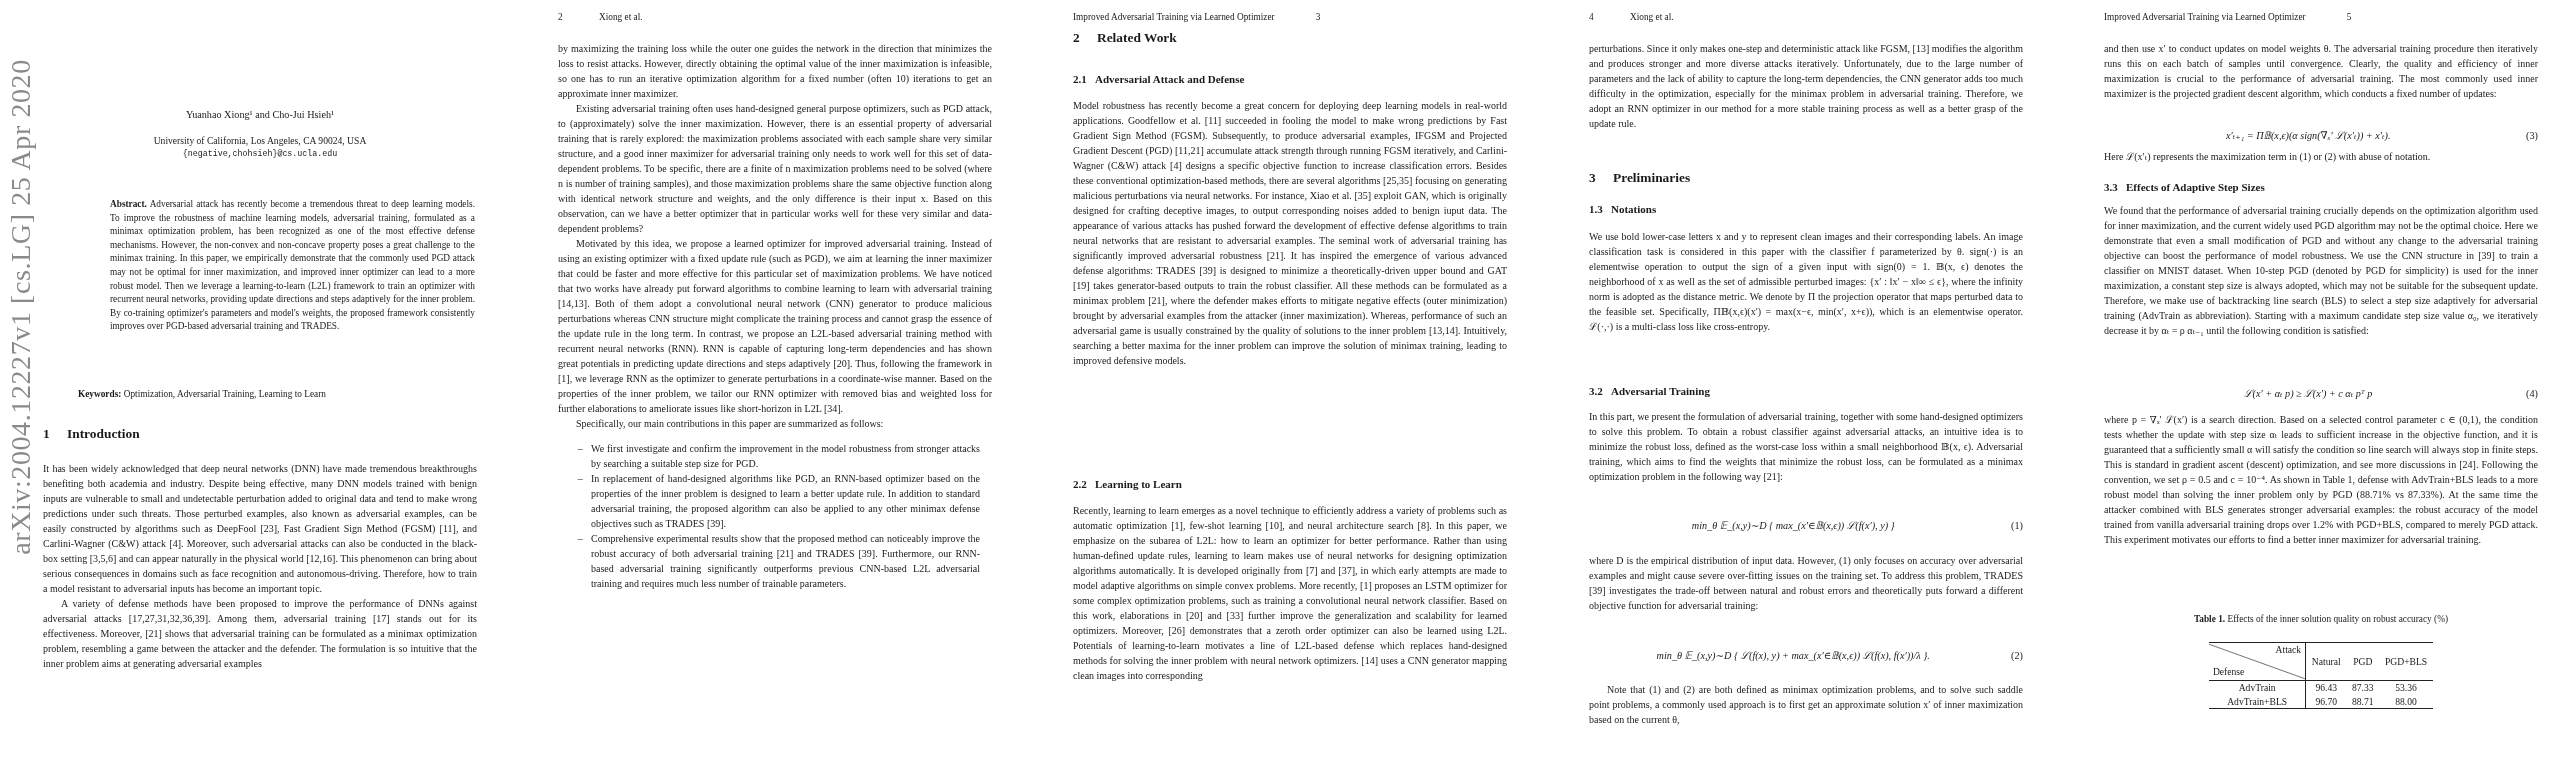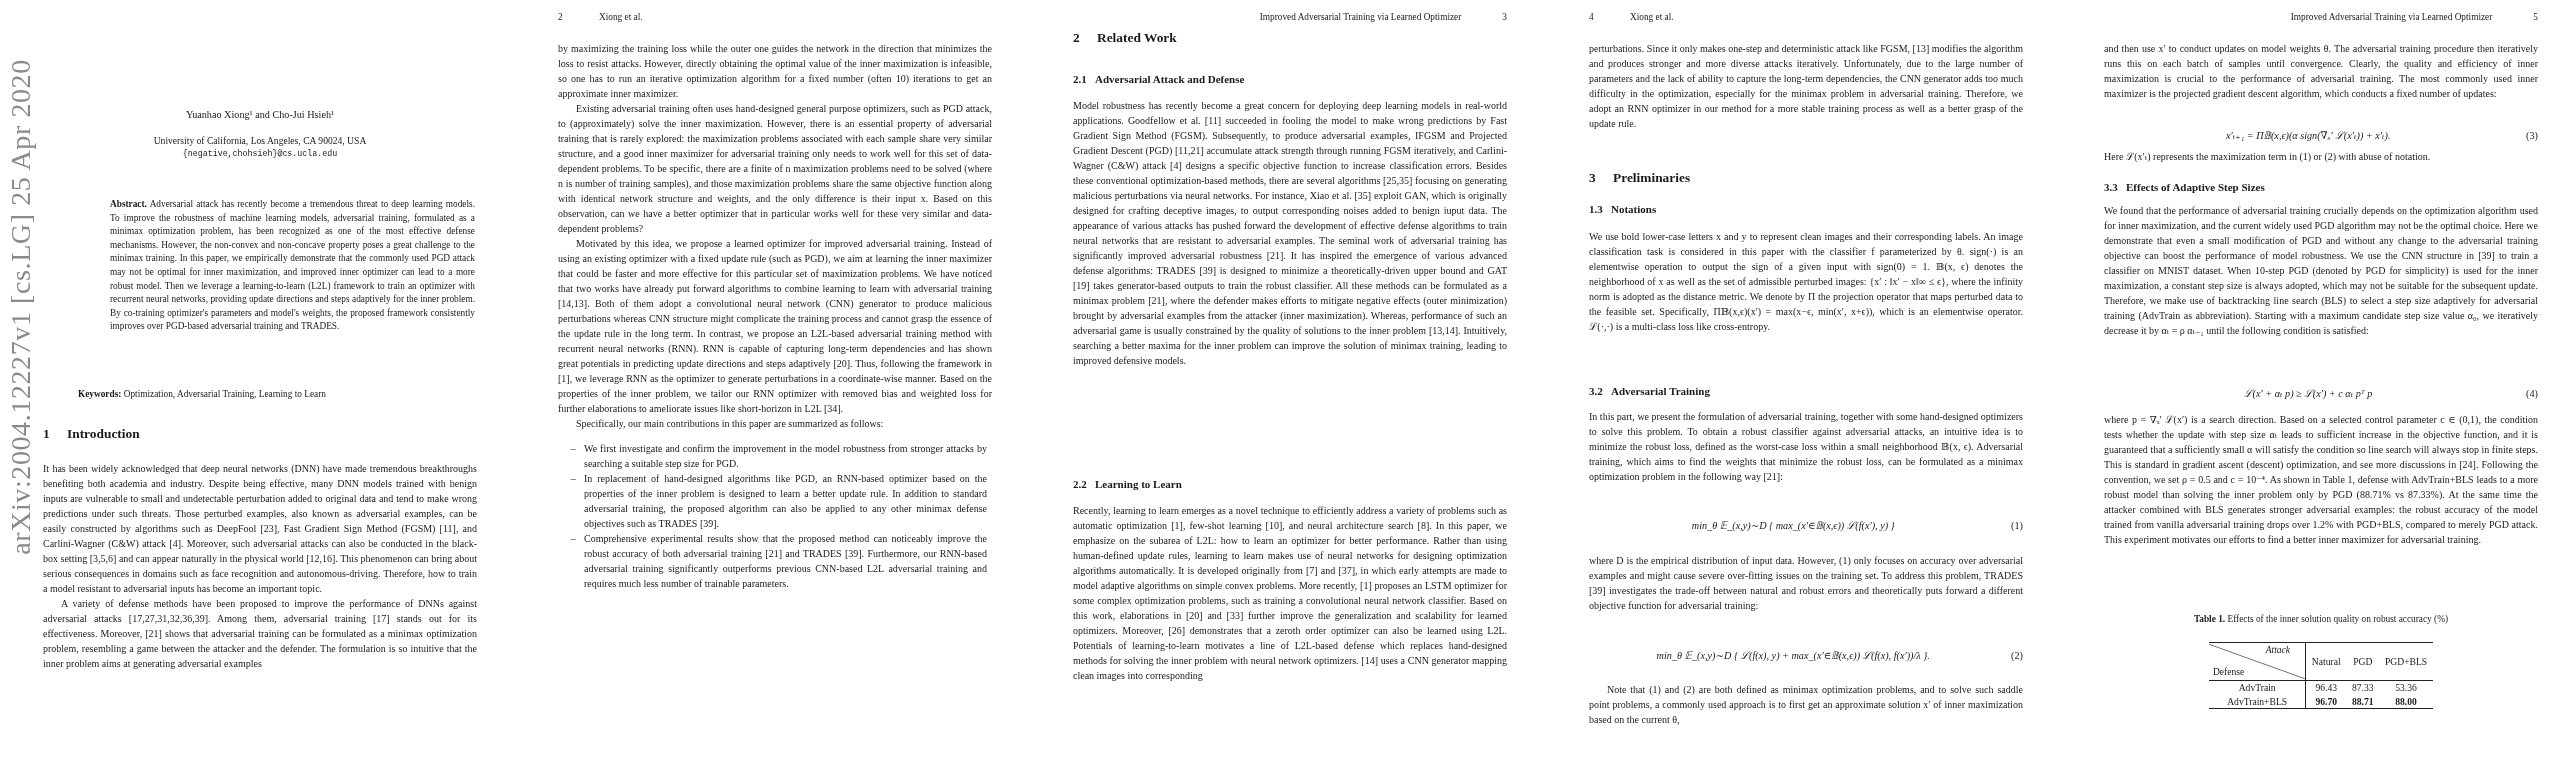--- a/index.html
+++ b/index.html
@@ -10,7 +10,7 @@
   .col { position:absolute; left:43px; width:434px; }
   .running { position:absolute; top:11.5px; left:43px; width:434px; font-size:9.3px; display:flex; }
   .running .num { width:41px; }
-  .running.right { justify-content:flex-end; }
+  .running.right { }
   .running.right .num { width:auto; margin-left:41px; }
   p { margin:0; font-size:10px; line-height:15px; text-align:justify; hyphens:auto; }
   p.ind { text-indent:18px; }

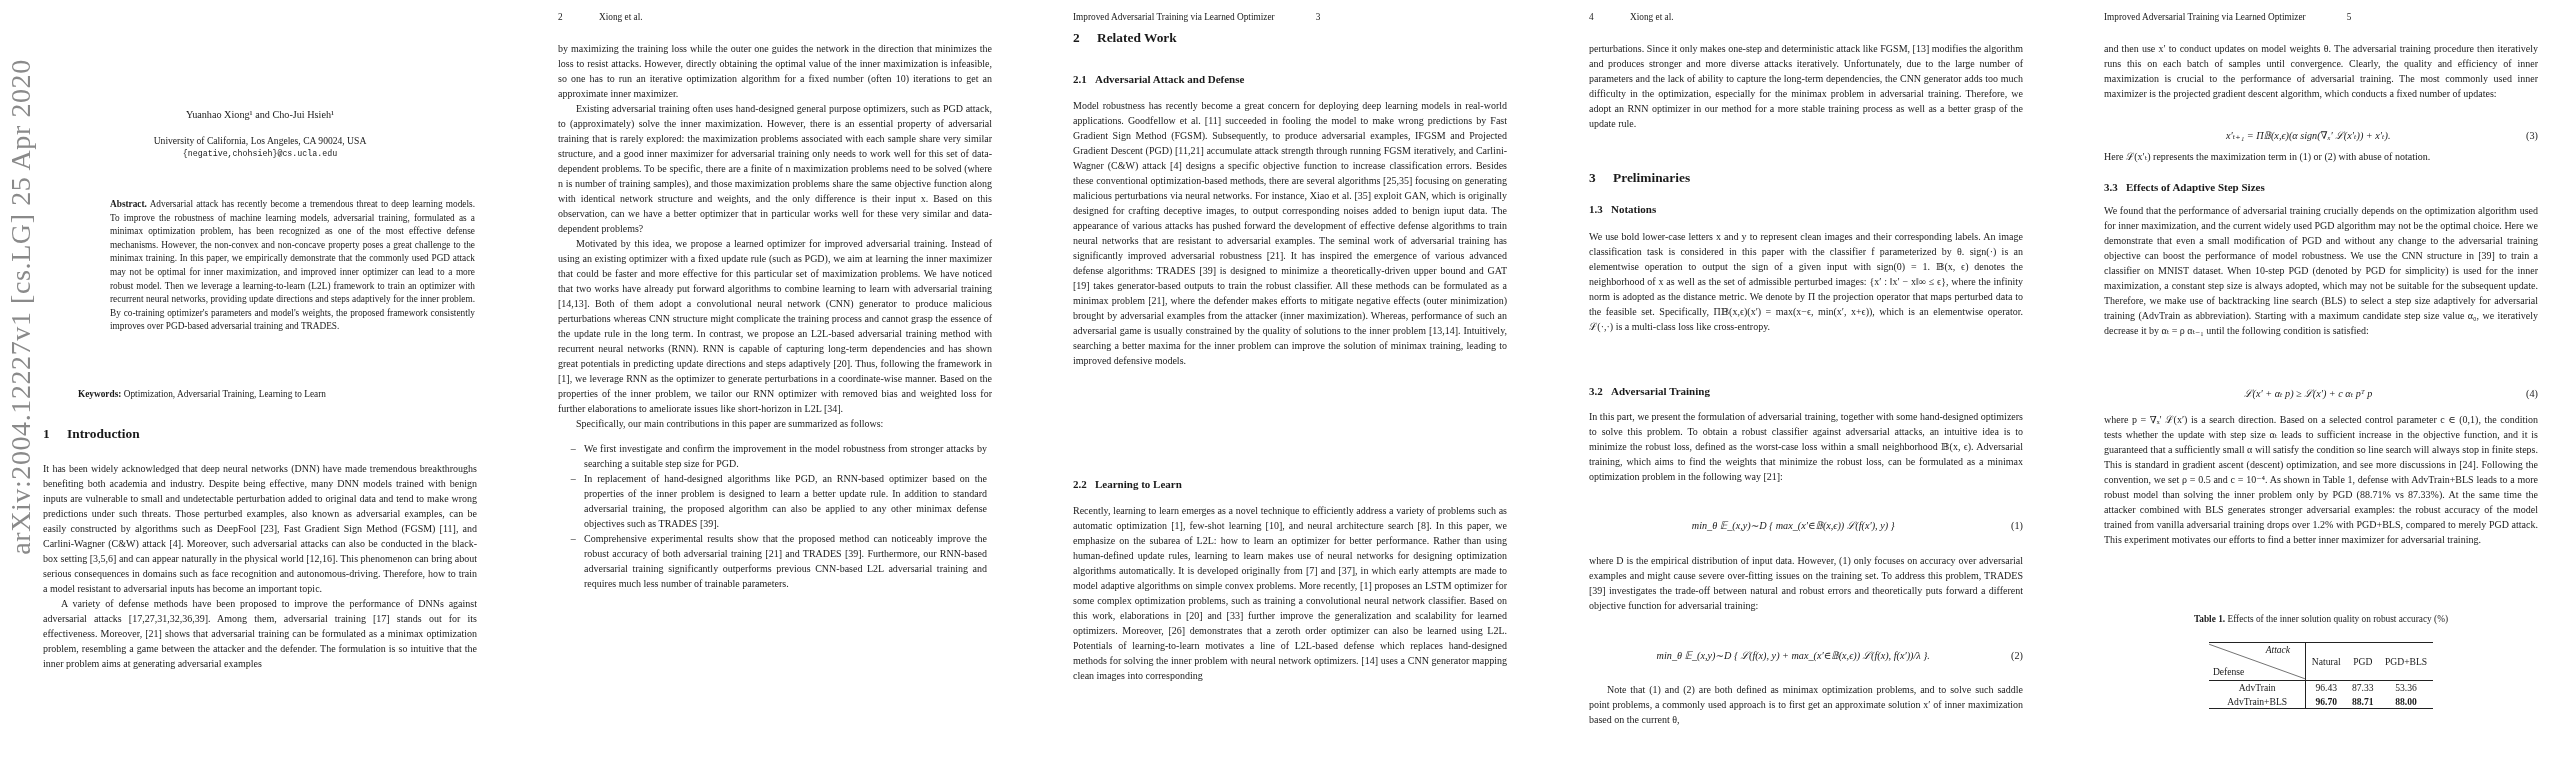--- a/index.html
+++ b/index.html
@@ -28,7 +28,7 @@
   .abstract p { font-size:9.3px; line-height:13.6px; }
   .kw { font-size:9.3px; }
   b.lbl { font-weight:bold; }
-  ul.contrib { list-style:none; margin:5px; padding:0; }
+  ul.contrib { list-style:none; margin:12px; padding:0; }
   ul.contrib li { position:relative; padding-left:21px; font-size:10px; line-height:15px; text-align:justify; }
   ul.contrib li::before { content:"–"; position:absolute; left:7.7px; top:0; }
   .eq { display:flex; align-items:center; font-size:10.2px; font-style:italic; }

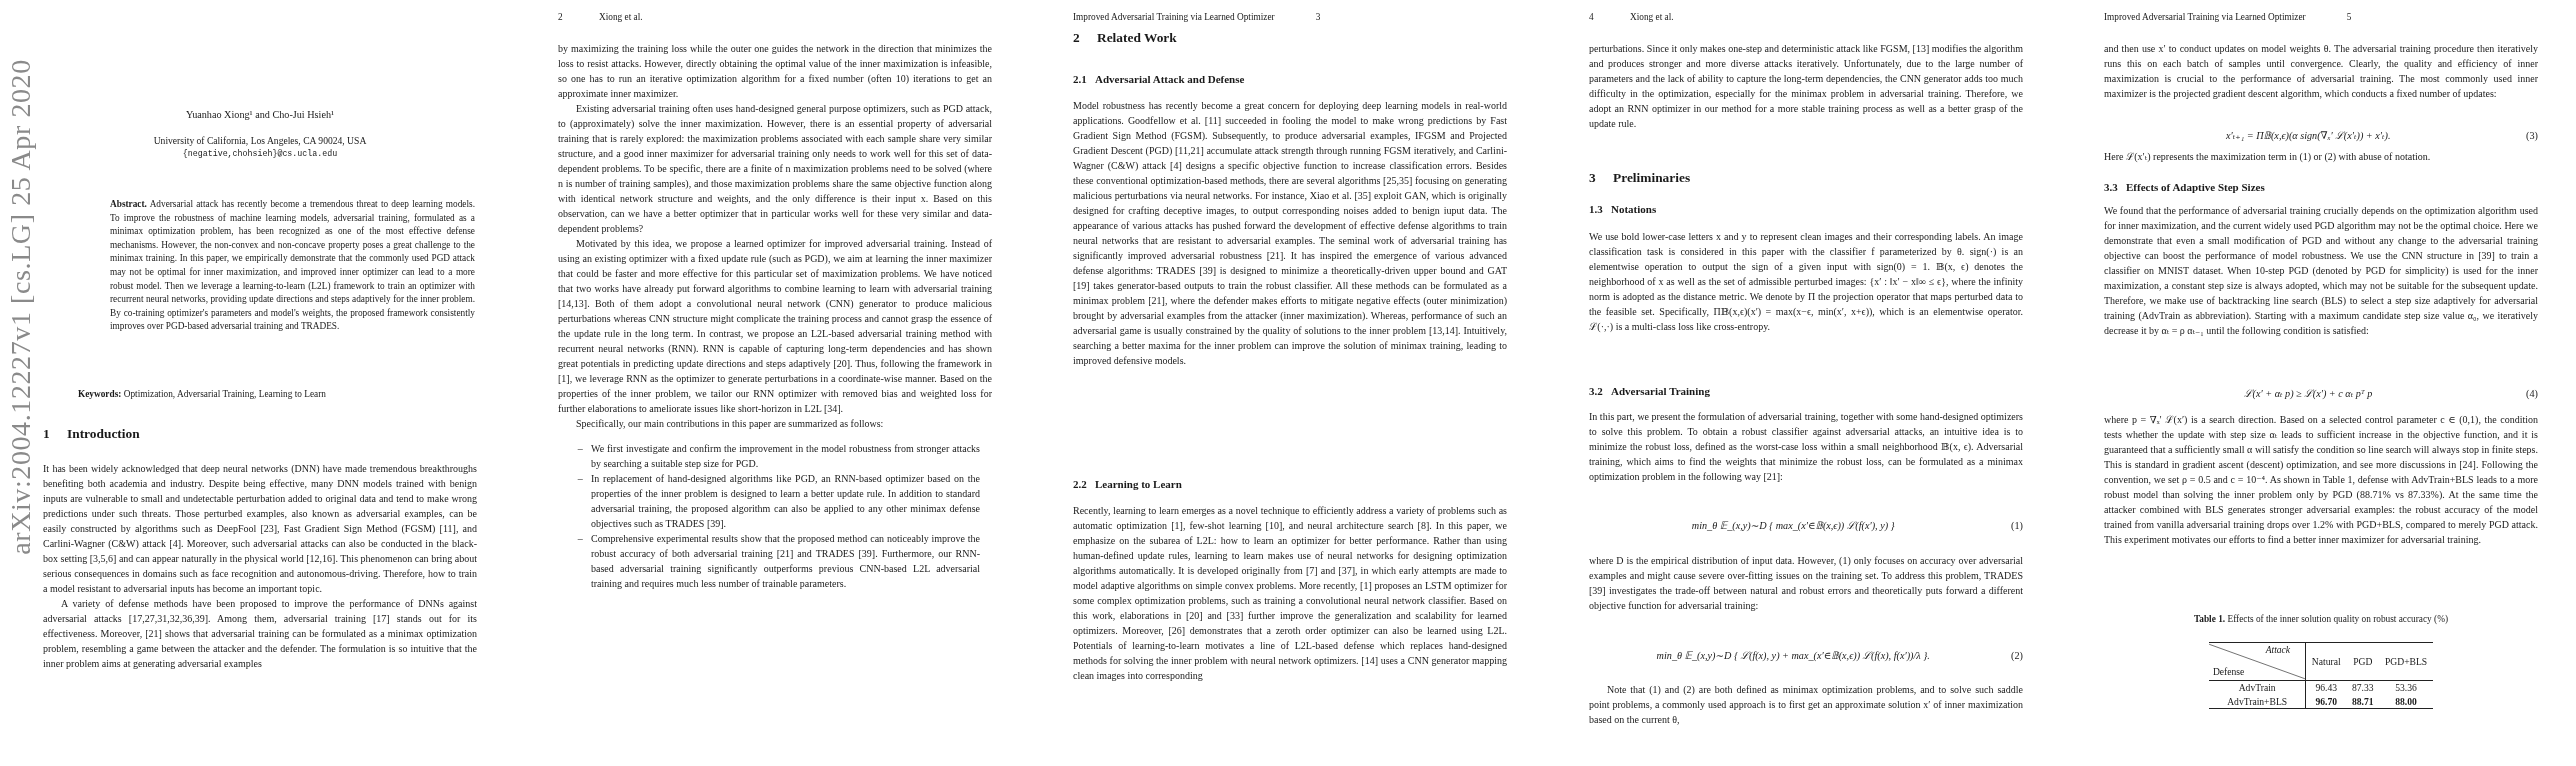--- a/index.html
+++ b/index.html
@@ -43,7 +43,7 @@
   table.res td.bold { font-weight:bold; }
   .diag { position:relative; width:96px; height:37px; }
   .diag svg { position:absolute; left:0; top:0; }
-  .diag .att { position:absolute; right:15px; top:1.3px;font-style:italic; }
+  .diag .att { position:absolute; right:4px; top:1.3px; }
   .diag .def { position:absolute; left:3.8px; bottom:2.6px; }
 </style>
 </head>

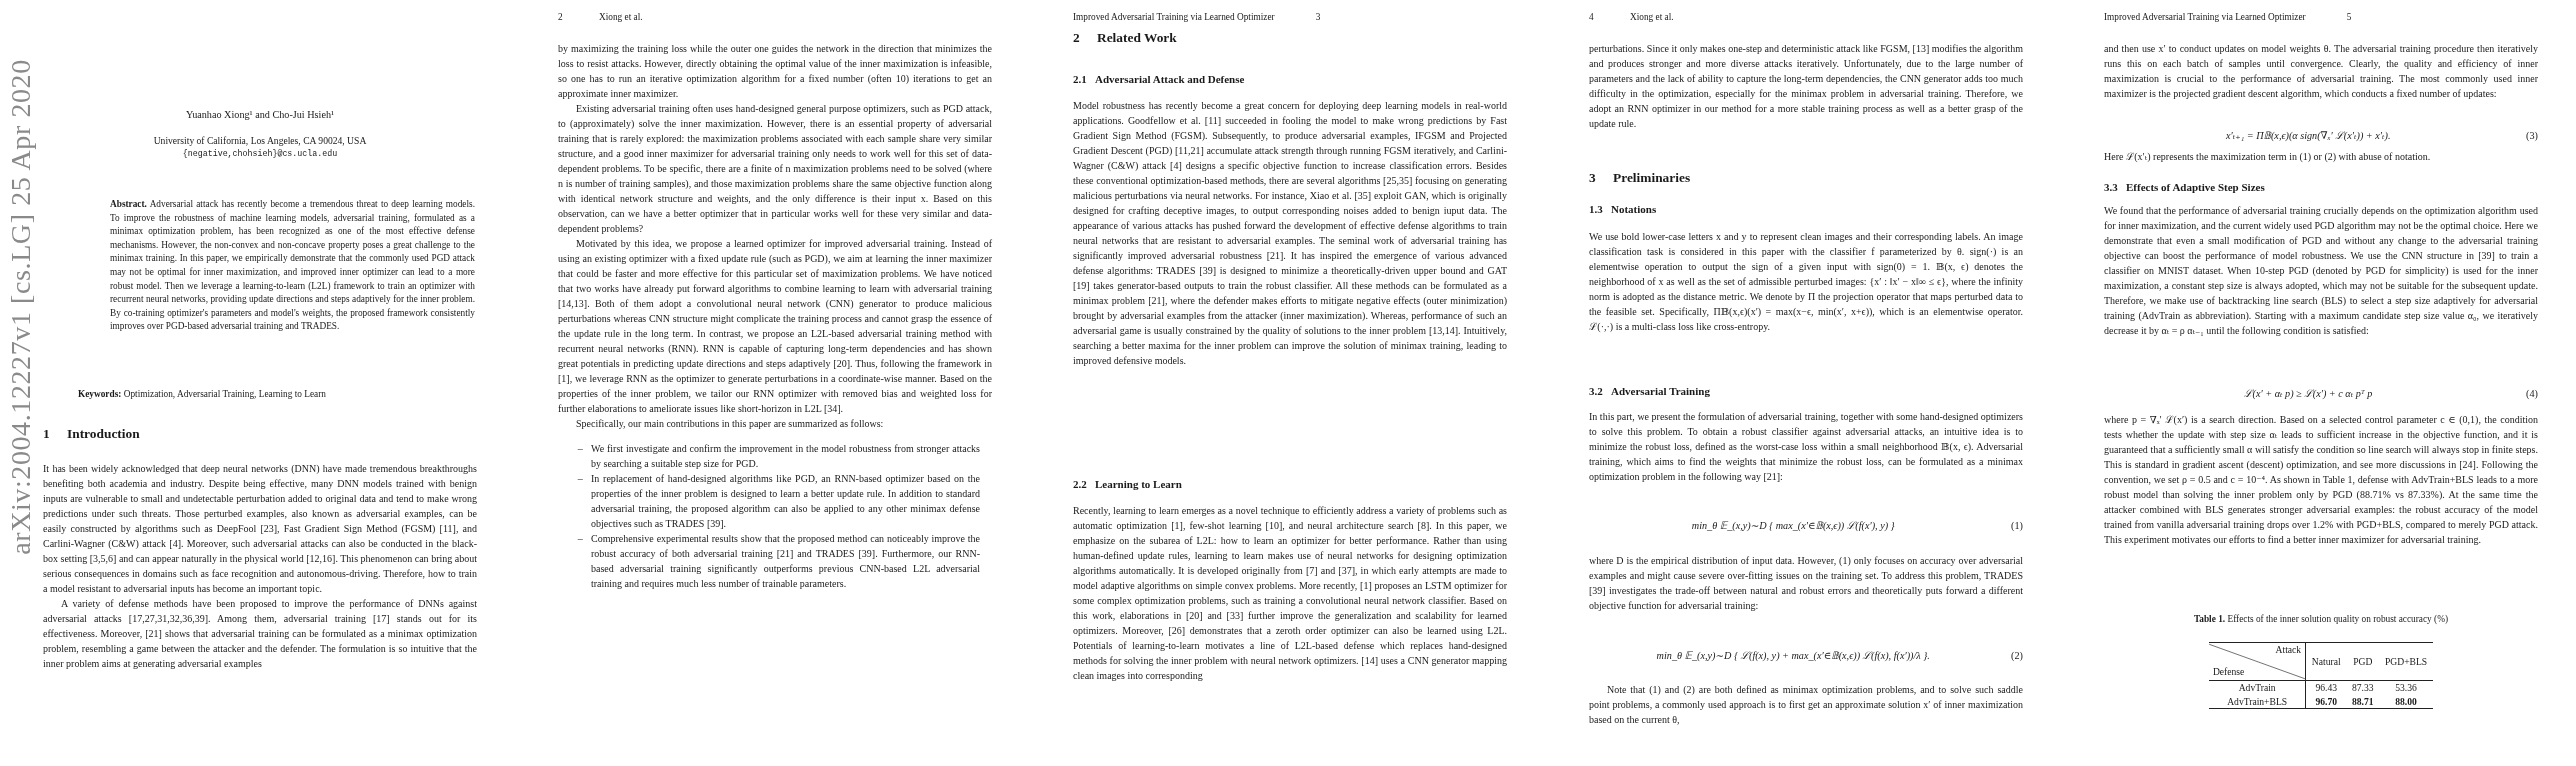--- a/index.html
+++ b/index.html
@@ -40,7 +40,7 @@
   table.res thead tr { border-top:1.3px solid #222; border-bottom:0.6px solid #222; }
   table.res tbody tr:last-child { border-bottom:1.3px solid #222; }
   table.res .vsep { border-right:0.6px solid #222; }
-  table.res td.bold { font-weight:bold; }
+  table.res td.bold { font-weight:normal; }
   .diag { position:relative; width:96px; height:37px; }
   .diag svg { position:absolute; left:0; top:0; }
   .diag .att { position:absolute; right:4px; top:1.3px; }

